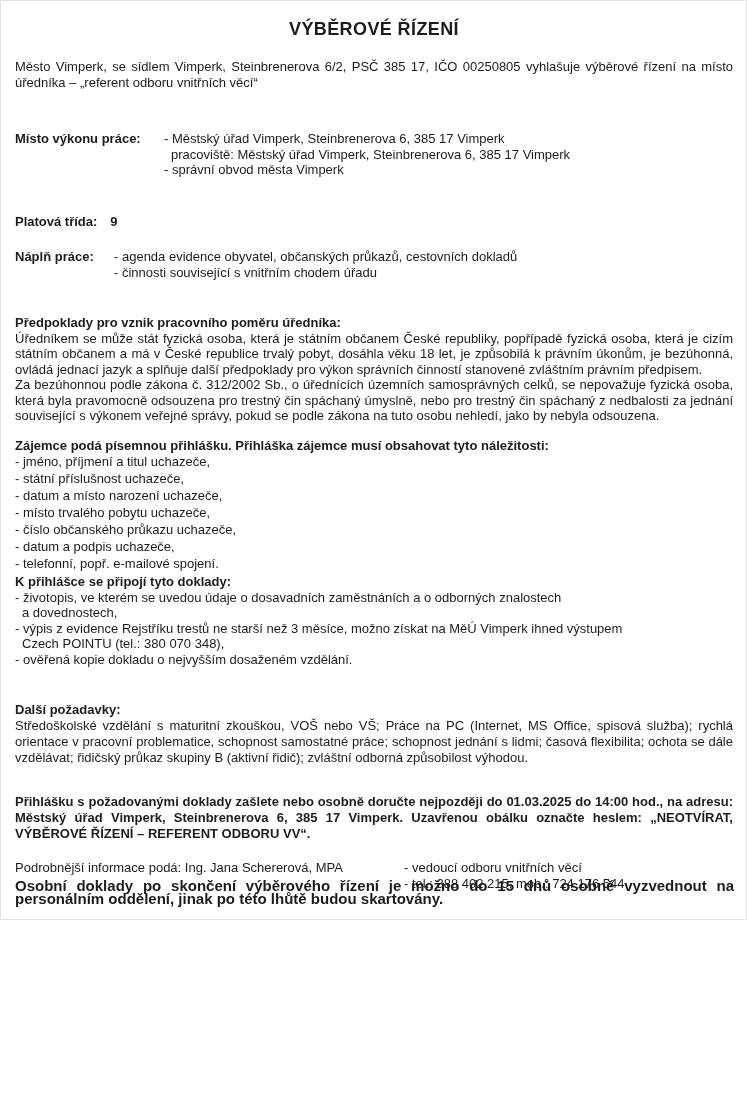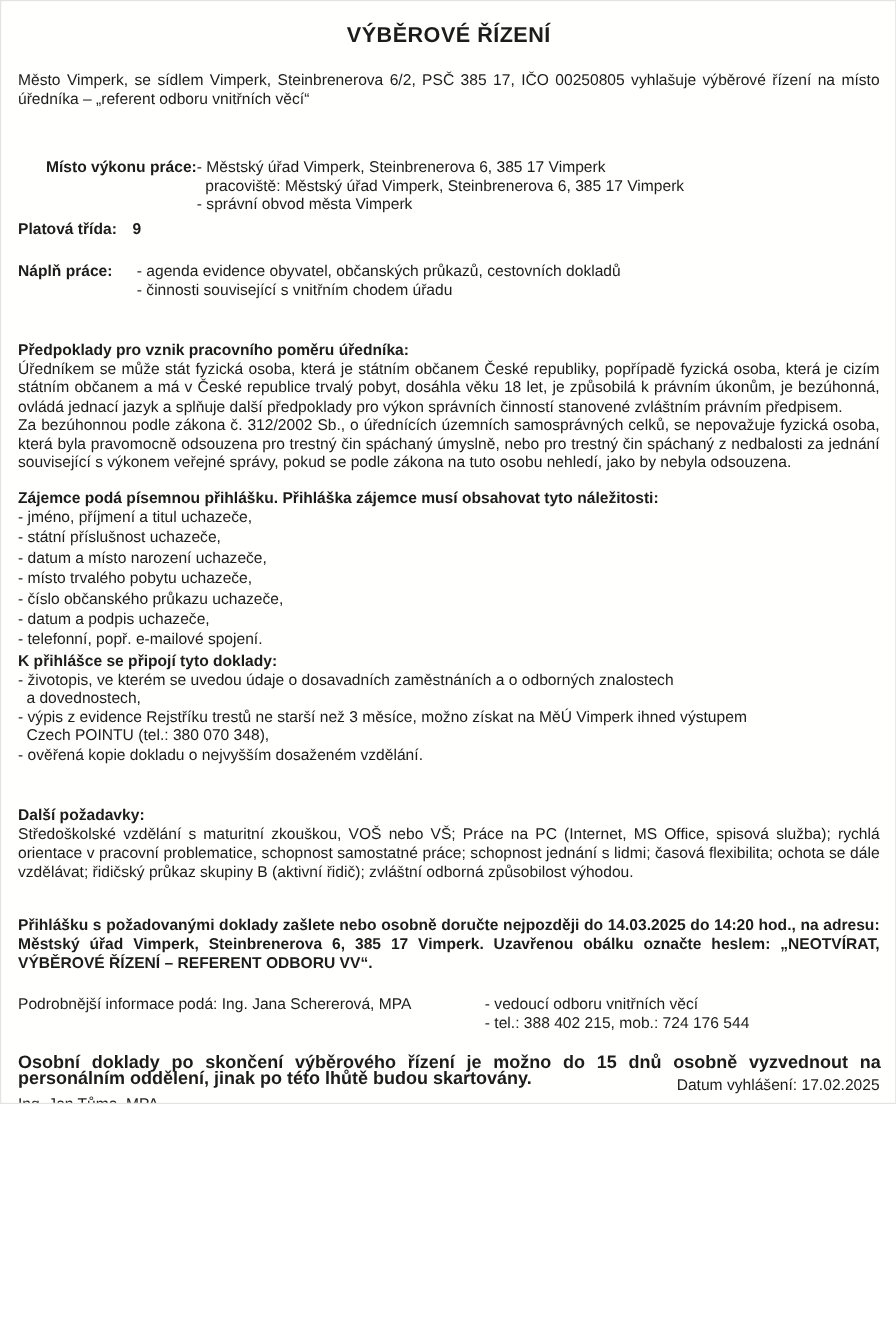--- a/index.html
+++ b/index.html
@@ -30,7 +30,7 @@
   b, .bold { font-weight: bold; }
   .row { display: flex; align-items: flex-start; }
   .misto { margin-top: 41px; }
-  .misto .row-label { width: 149px; flex: 0 0 149px; font-weight: bold; text-align: right; }
+  .misto .row-label { width: 149px; flex: 0 0 149px; font-weight: bold; }
   .napln { margin-top: 20px; }
   .napln .row-label { width: 99px; flex: 0 0 99px; font-weight: bold; }
   .indent-sub { padding-left: 7px; }

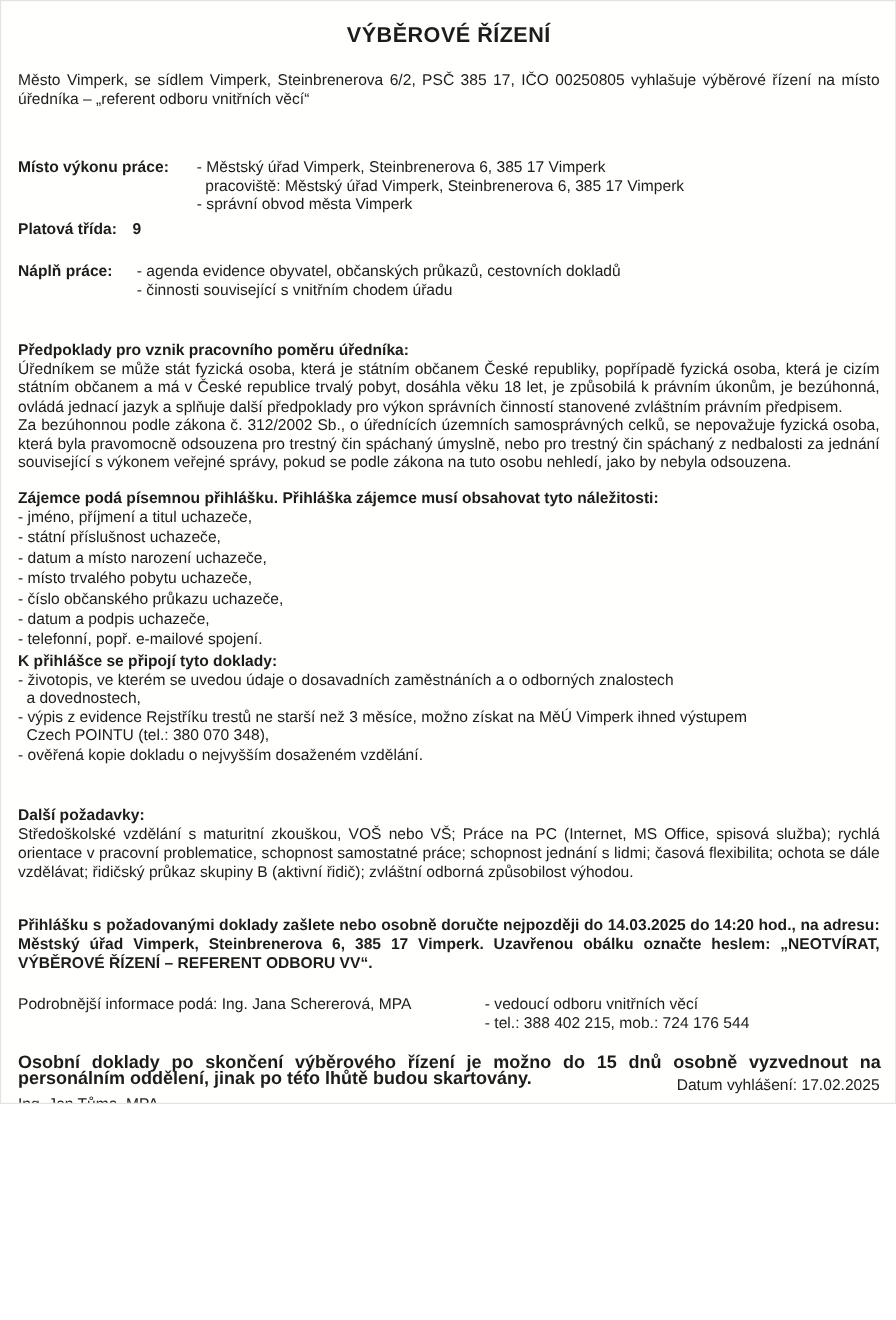--- a/index.html
+++ b/index.html
@@ -34,7 +34,7 @@
   .napln { margin-top: 20px; }
   .napln .row-label { width: 99px; flex: 0 0 99px; font-weight: bold; }
   .indent-sub { padding-left: 7px; }
-  .plat { margin-top: 5px; font-weight: bold; }
+  .plat { margin-top: 36px; font-weight: bold; }
   .plat .plat-value { margin-left: 13px; }
   .section { margin-top: 35px; }
   .section-heading { font-weight: bold; }

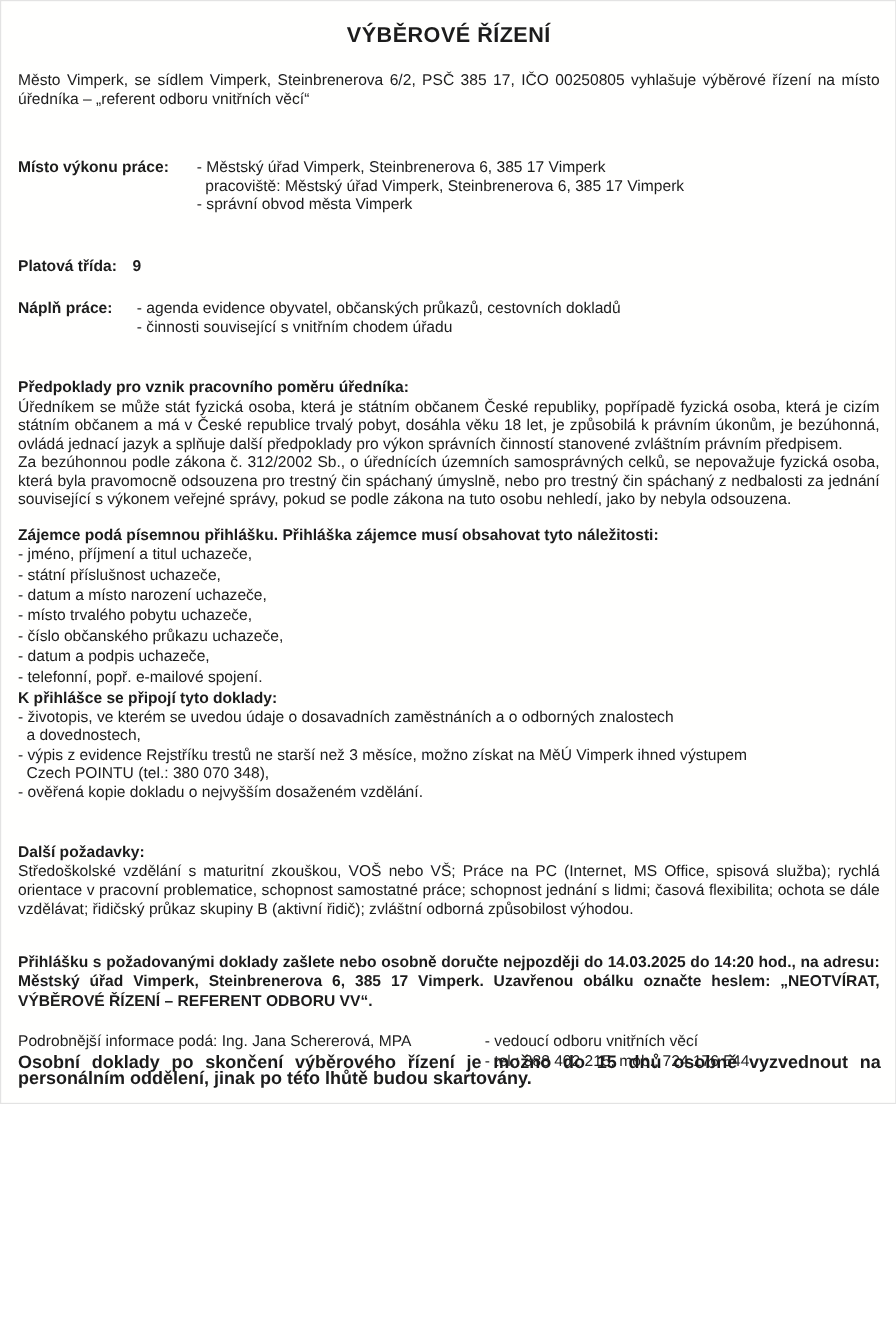--- a/index.html
+++ b/index.html
@@ -123,7 +123,7 @@
     <div class="para-justify">Středoškolské vzdělání s maturitní zkouškou, VOŠ nebo VŠ; Práce na PC (Internet, MS Office, spisová služba); rychlá orientace v pracovní problematice, schopnost samostatné práce; schopnost jednání s lidmi; časová flexibilita; ochota se dále vzdělávat; řidičský průkaz skupiny B (aktivní řidič); zvláštní odborná způsobilost výhodou.</div>
   </div>
 
-  <div class="podani">Přihlášku s požadovanými doklady zašlete nebo osobně doručte nejpozději do 14.03.2025 do 14:20 hod., na adresu: Městský úřad Vimperk, Steinbrenerova 6, 385 17 Vimperk. Uzavřenou obálku označte heslem: „NEOTVÍRAT, VÝBĚROVÉ ŘÍZENÍ – REFERENT ODBORU VV“.</div>
+  <div class="podani">Přihlášku s požadovanými doklady zašlete nebo osobně doručte nejpozději do 01.03.2025 do 14:00 hod., na adresu: Městský úřad Vimperk, Steinbrenerova 6, 385 17 Vimperk. Uzavřenou obálku označte heslem: „NEOTVÍRAT, VÝBĚROVÉ ŘÍZENÍ – REFERENT ODBORU VV“.</div>
 
   <div class="row info">
     <div class="info-left">Podrobnější informace podá: Ing. Jana Schererová, MPA</div>

